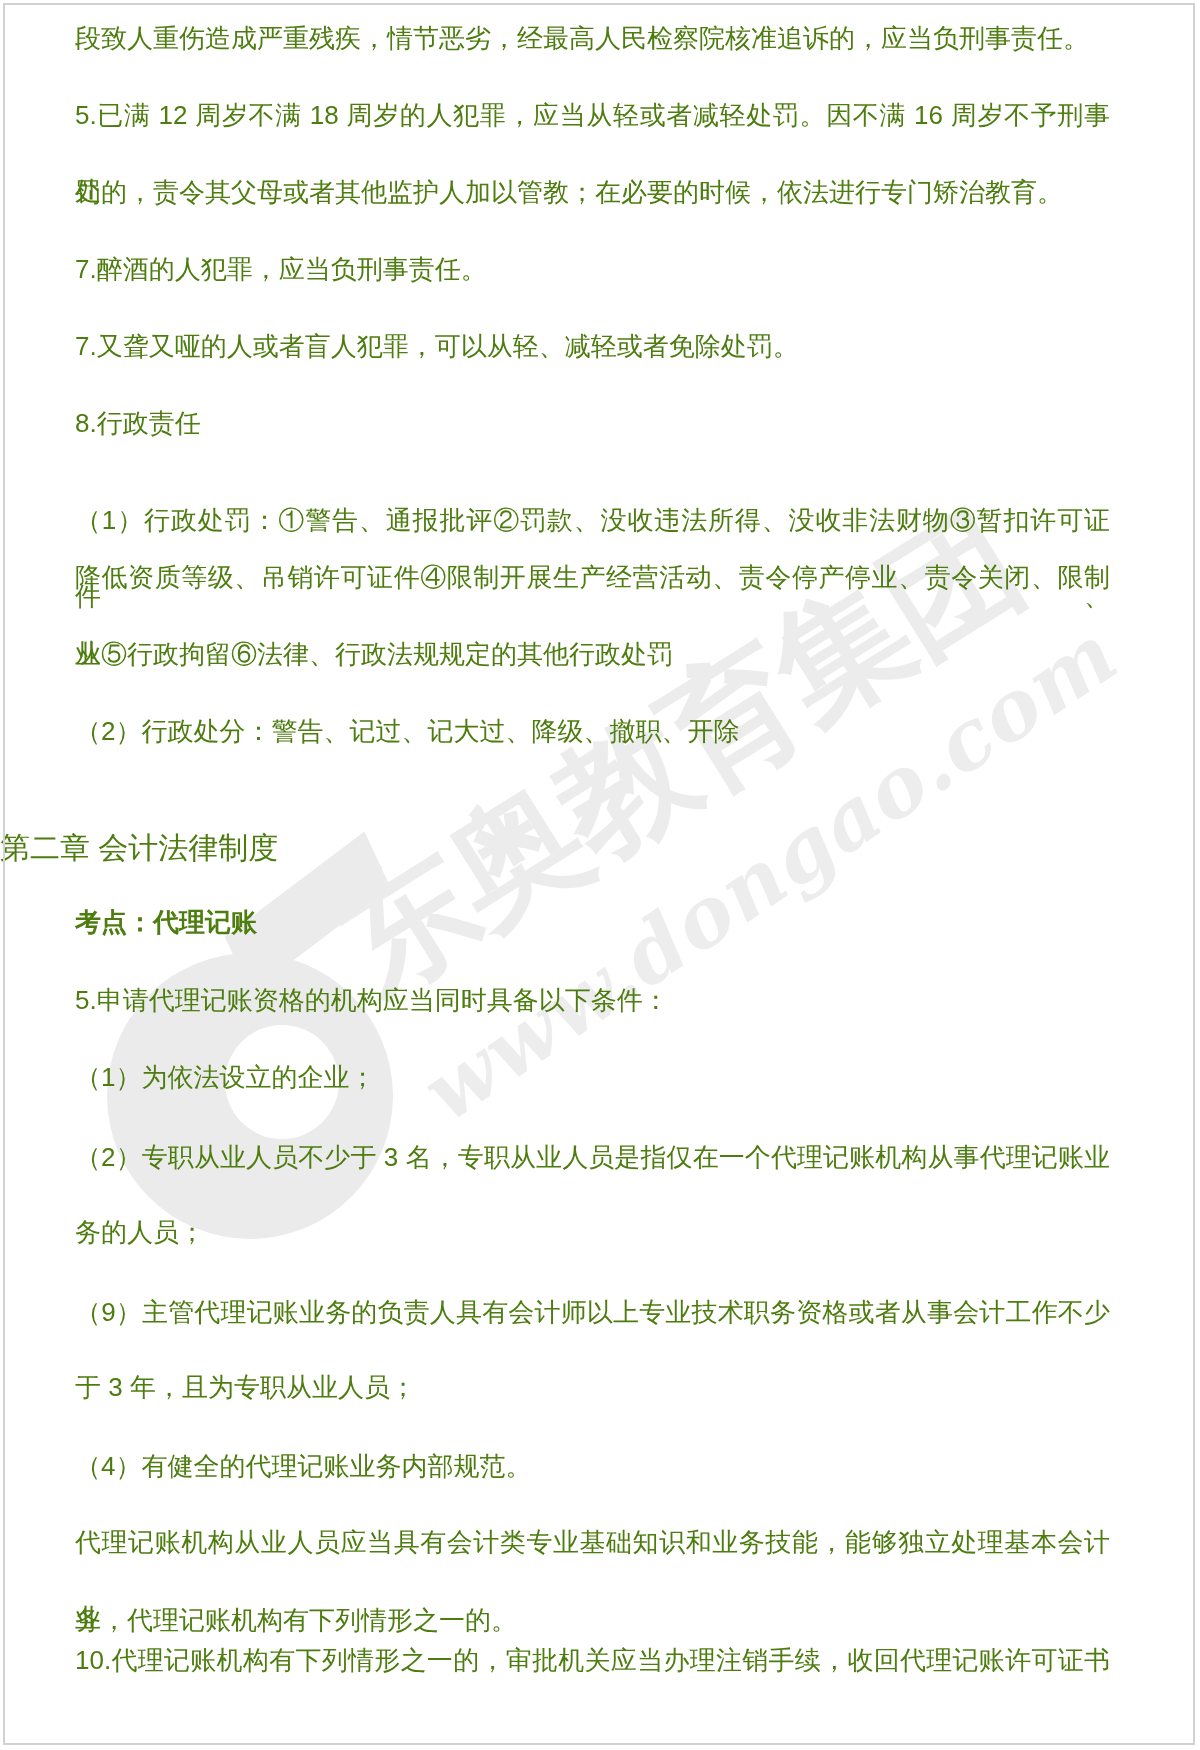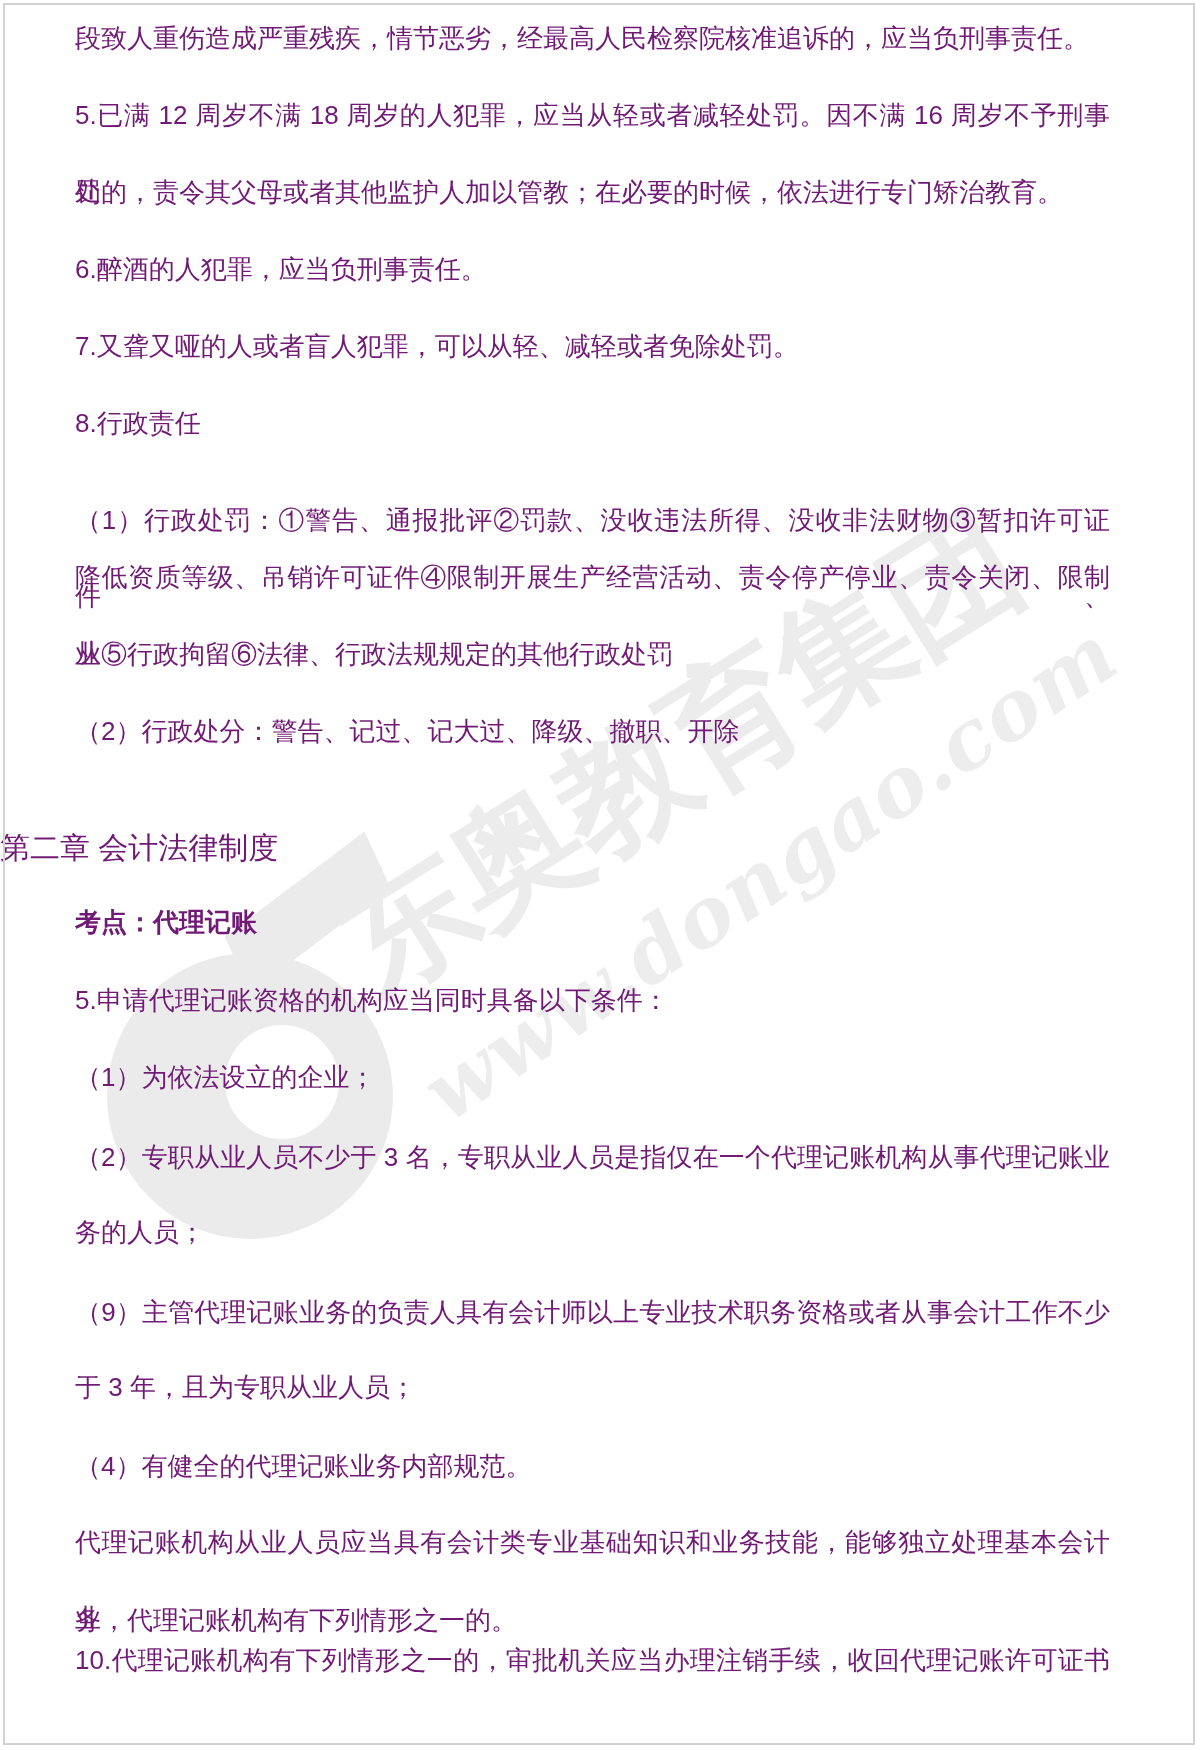--- a/index.html
+++ b/index.html
@@ -39,7 +39,7 @@
   
   .line{
     position:absolute;left:75px;width:1035px;height:76px;line-height:76px;
-    font-size:26px;color:#701a75;white-space:nowrap;z-index:2;
+    font-size:26px;color:#4d7c0f;white-space:nowrap;z-index:2;
   }
   .line.j{
     white-space:normal;text-align:justify;text-align-last:justify;

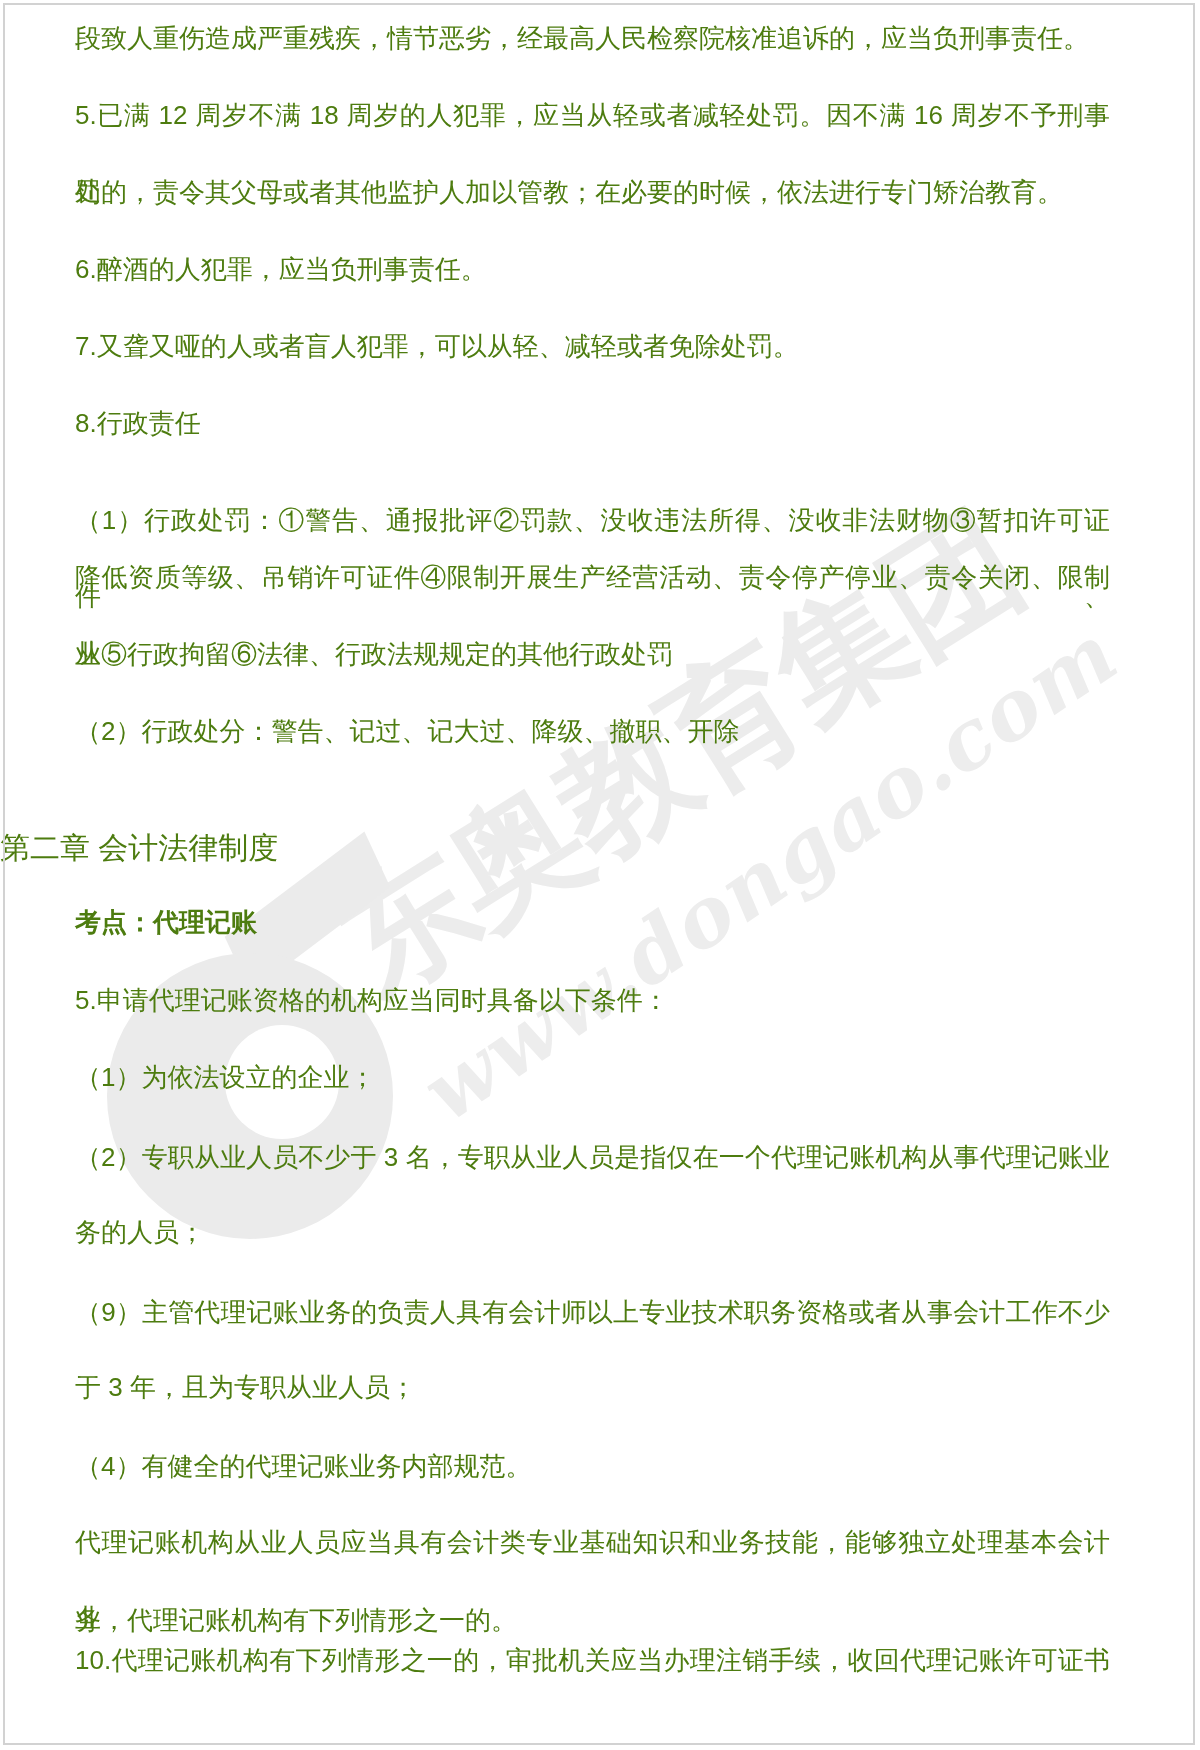--- a/index.html
+++ b/index.html
@@ -64,7 +64,7 @@
 <div class="line" style="top:0px">段致人重伤造成严重残疾，情节恶劣，经最高人民检察院核准追诉的，应当负刑事责任。</div>
 <div class="line j" style="top:77px">5.已满 12 周岁不满 18 周岁的人犯罪，应当从轻或者减轻处罚。因不满 16 周岁不予刑事处</div>
 <div class="line" style="top:154px">罚的，责令其父母或者其他监护人加以管教；在必要的时候，依法进行专门矫治教育。</div>
-<div class="line" style="top:231px">6.醉酒的人犯罪，应当负刑事责任。</div>
+<div class="line" style="top:231px">7.醉酒的人犯罪，应当负刑事责任。</div>
 <div class="line" style="top:308px">7.又聋又哑的人或者盲人犯罪，可以从轻、减轻或者免除处罚。</div>
 <div class="line" style="top:385px">8.行政责任</div>
 <div class="line j" style="top:482px">（1）行政处罚：①警告、通报批评②罚款、没收违法所得、没收非法财物③暂扣许可证件、</div>

